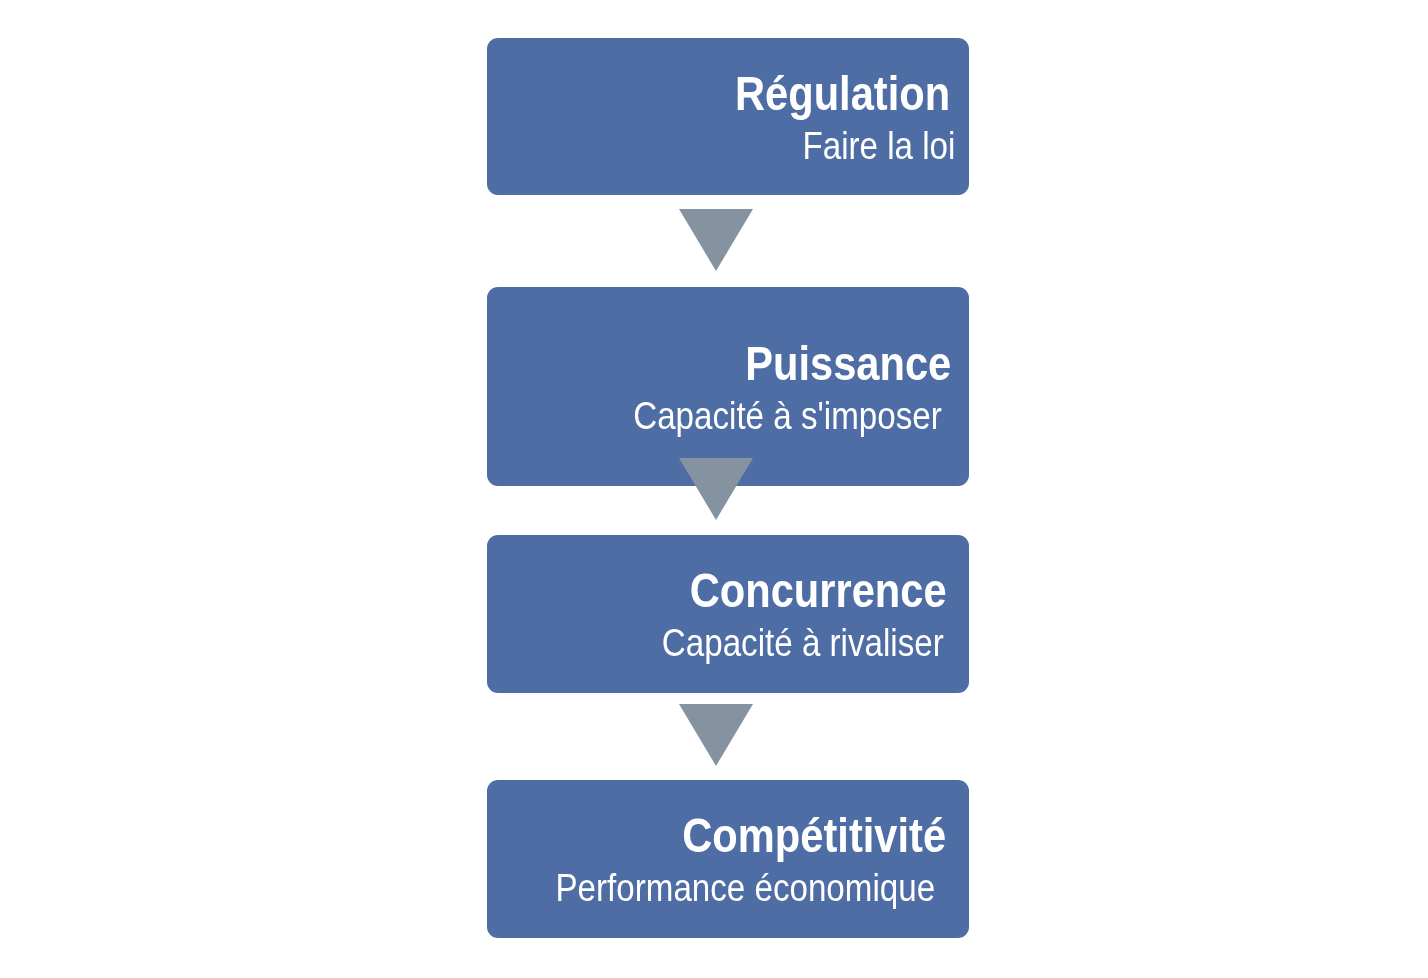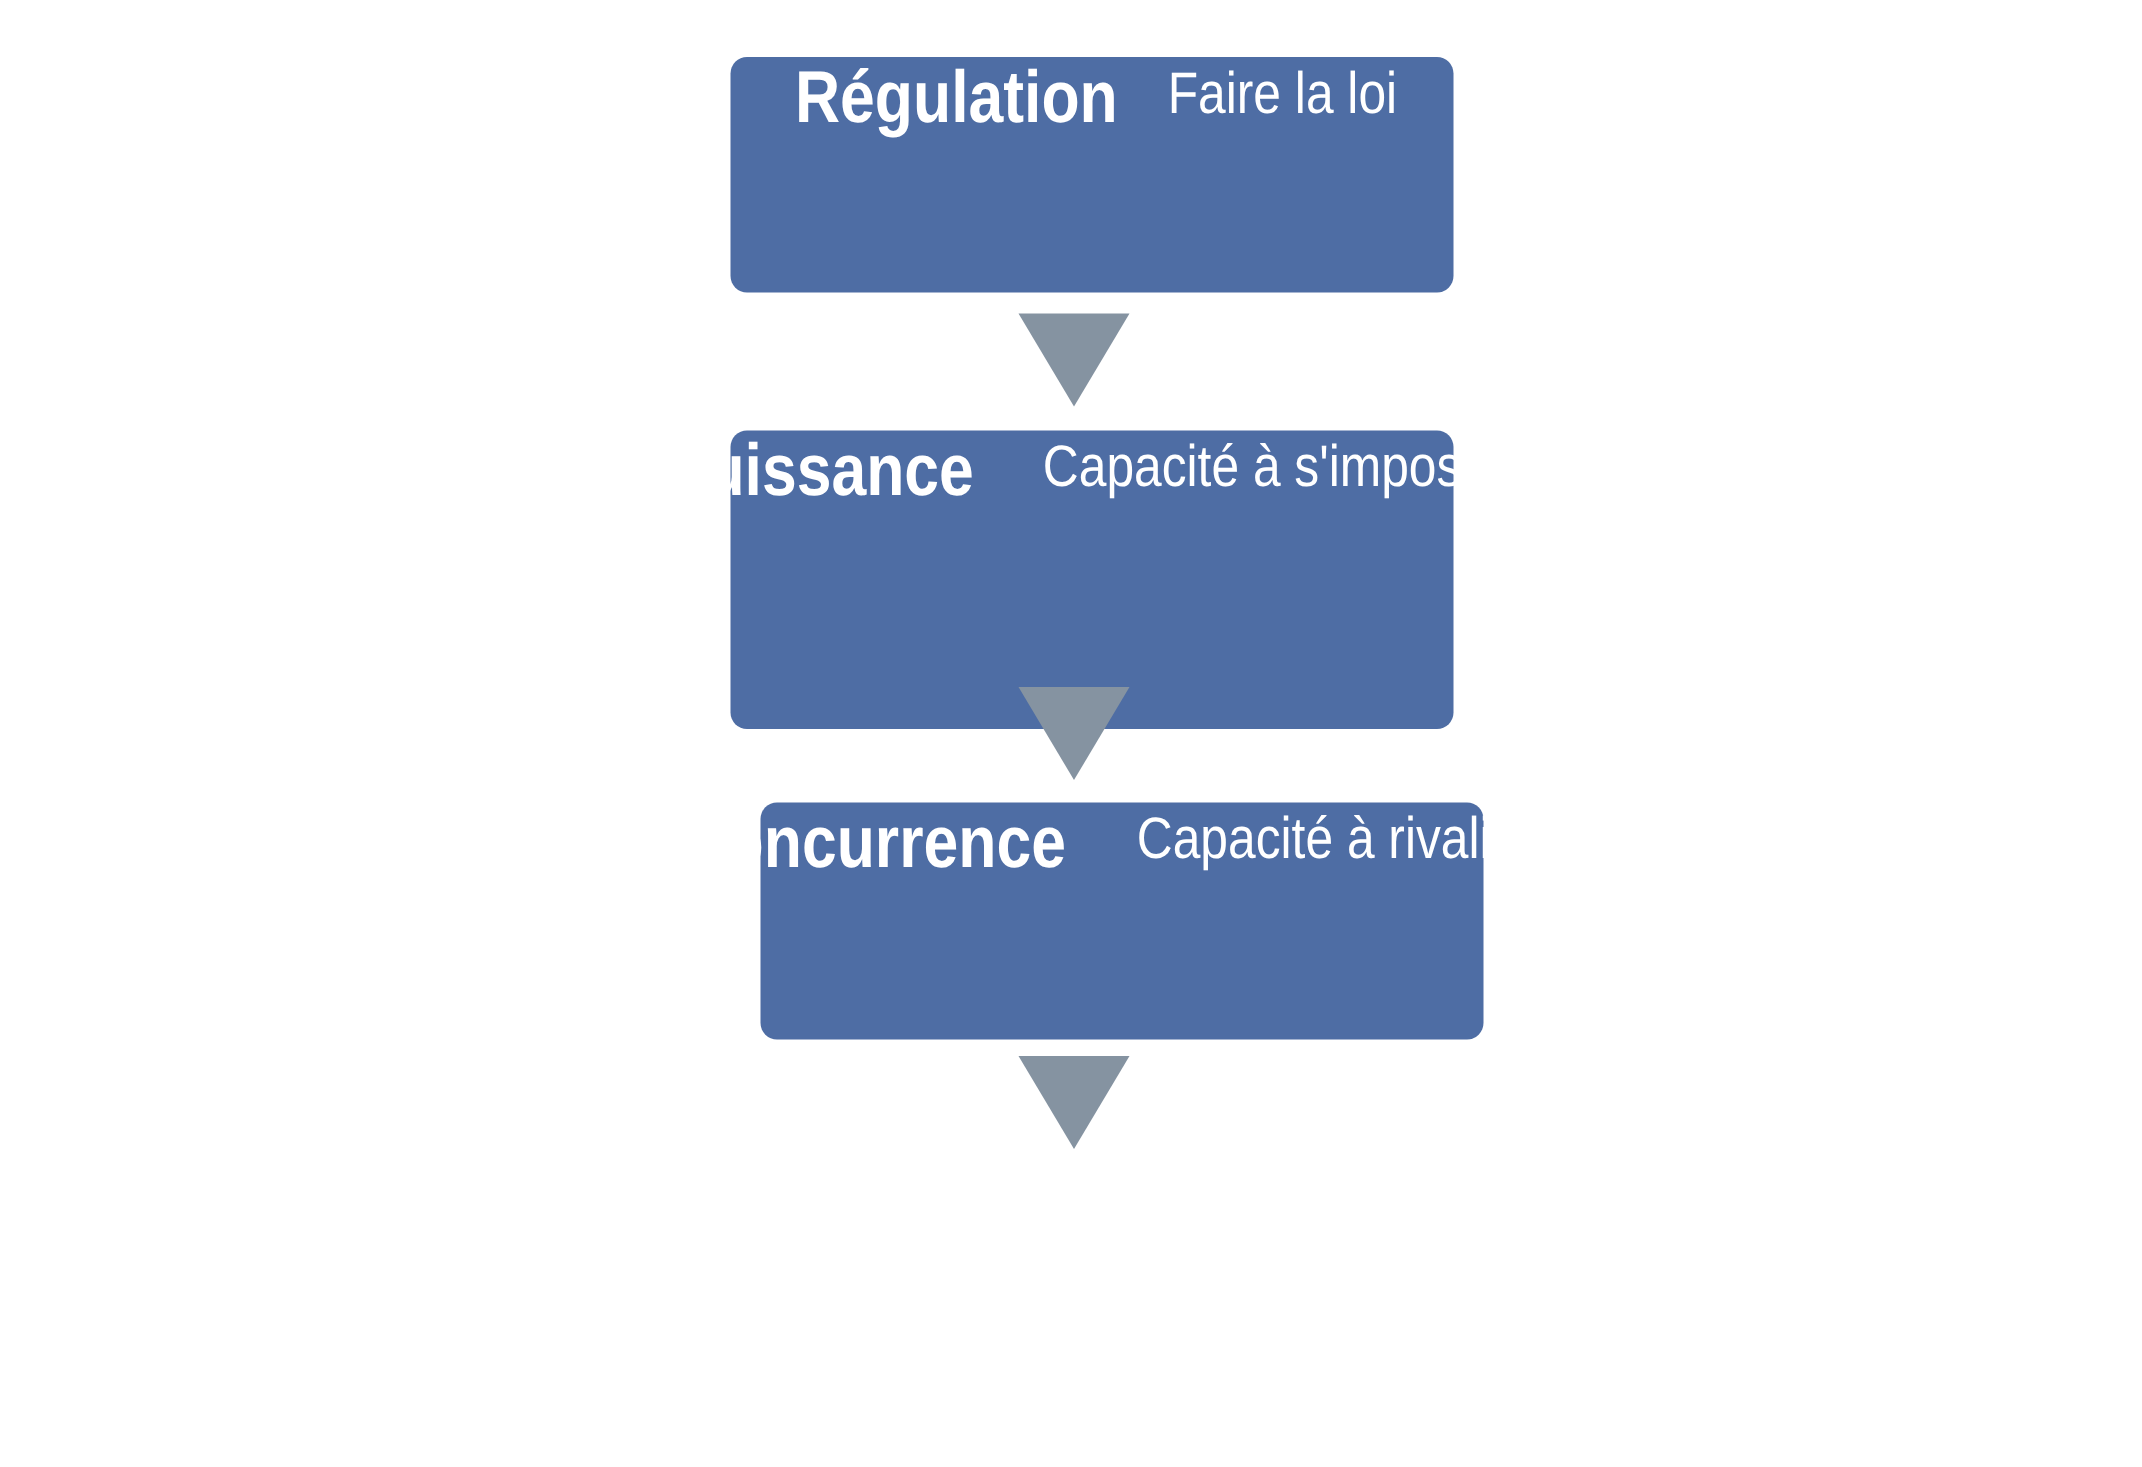--- a/index.html
+++ b/index.html
@@ -23,8 +23,8 @@
     background: var(--box-color, #4E6DA4);
     border-radius: 11px;
     display: flex;
-    flex-direction: row;
-    align-items: flex-start;
+    flex-direction: column;
+    align-items: flex-end;
     justify-content: center;
     text-align: center;
     color: var(--text-color, #FFFFFF);

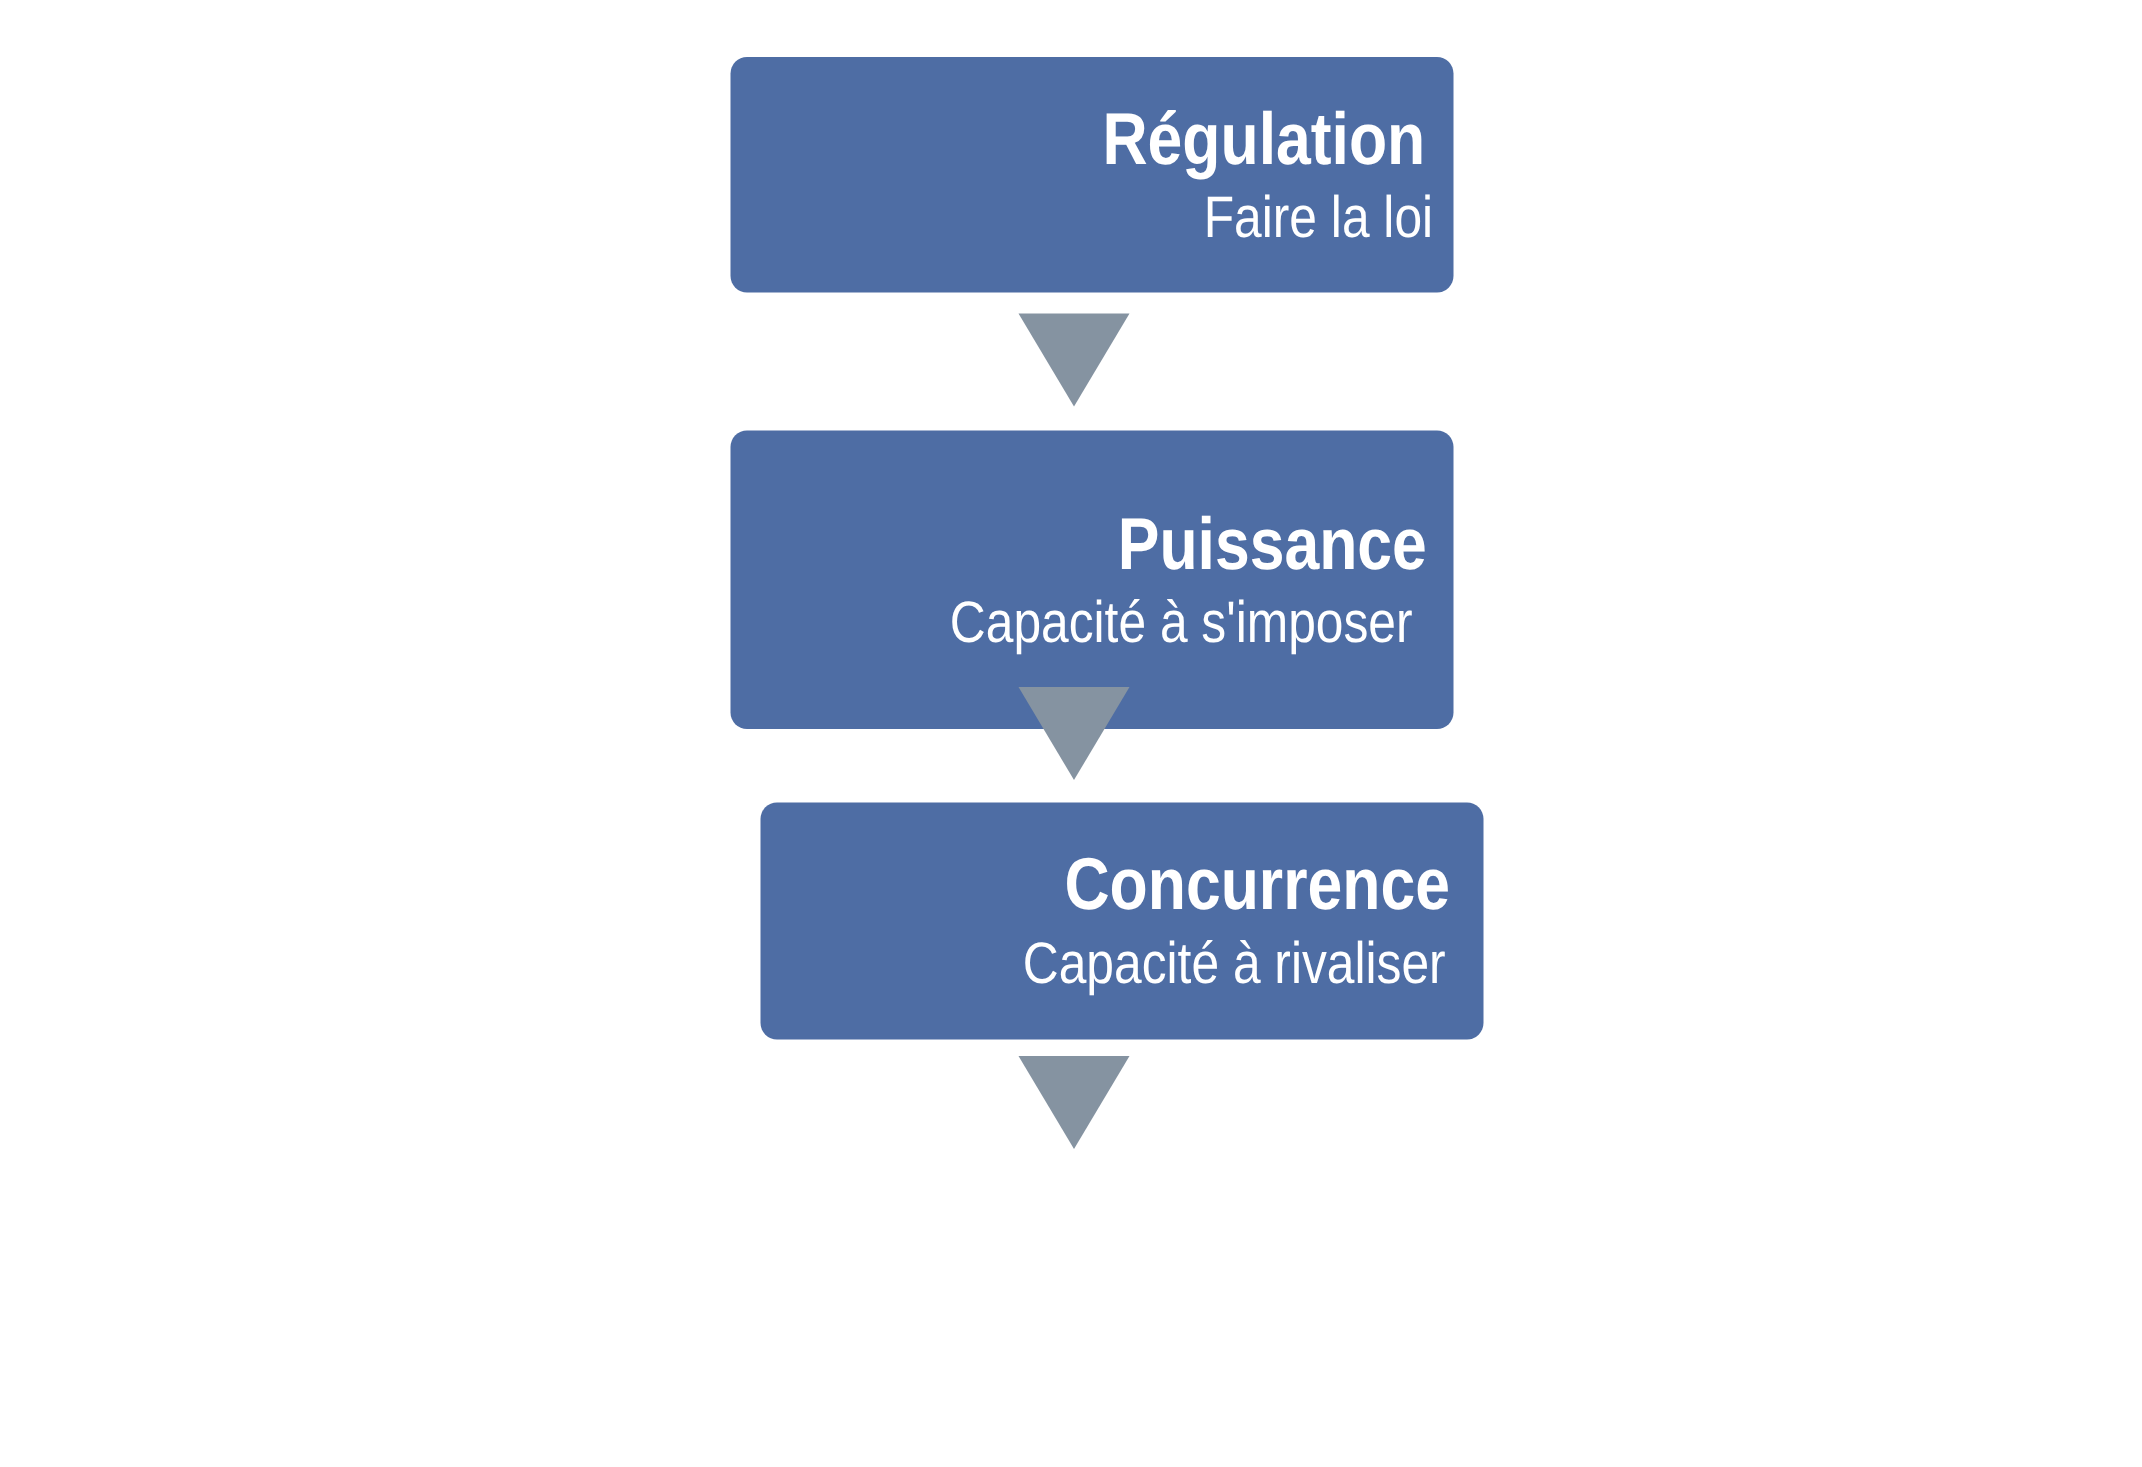--- a/index.html
+++ b/index.html
@@ -59,7 +59,7 @@
   .arrow-1 { top: 209px; }
   .box-2 { top: 287px; height: 199px; }
   .arrow-2 { top: 458px; }
-  .box-3 { top: 535px; height: 158px; margin-left: 20px; }
+  .box-3 { top: 535px; height: 158px; }
   .arrow-3 { top: 704px; }
   .box-4 { top: 780px; height: 158px; }
 </style>

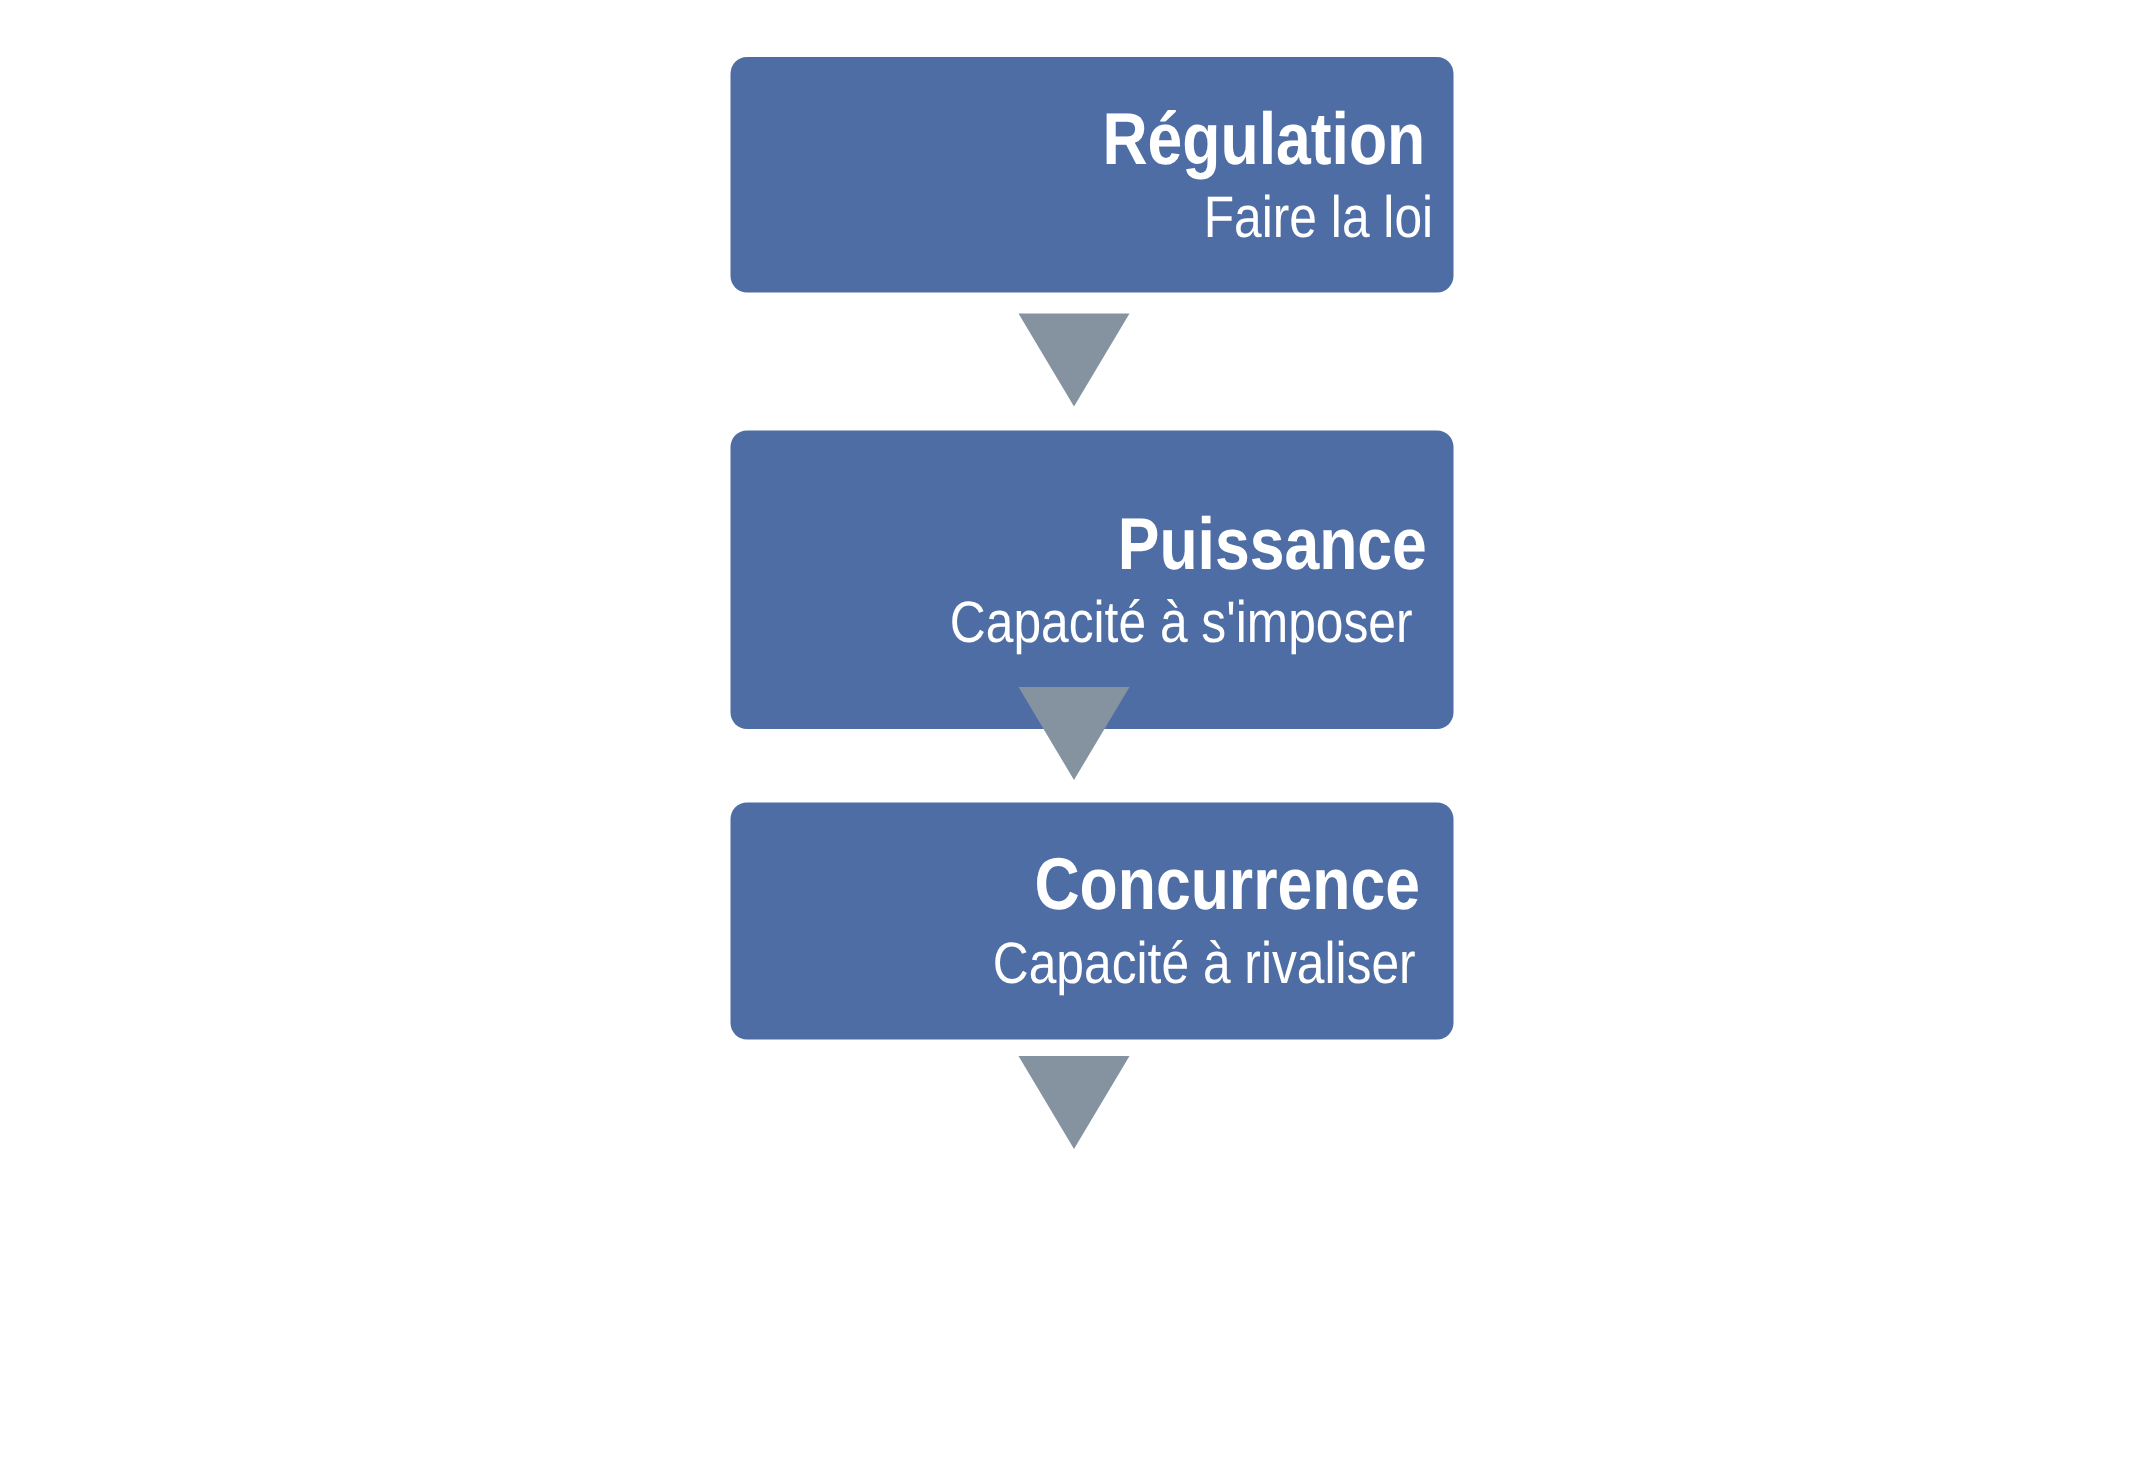--- a/index.html
+++ b/index.html
@@ -89,6 +89,10 @@
 
   <div class="flow-arrow arrow-3"></div>
 
+  <div class="flow-box box-4">
+    <div class="box-title">Compétitivité</div>
+    <div class="box-subtitle">Performance économique</div>
+  </div>
 
 </div>
 

